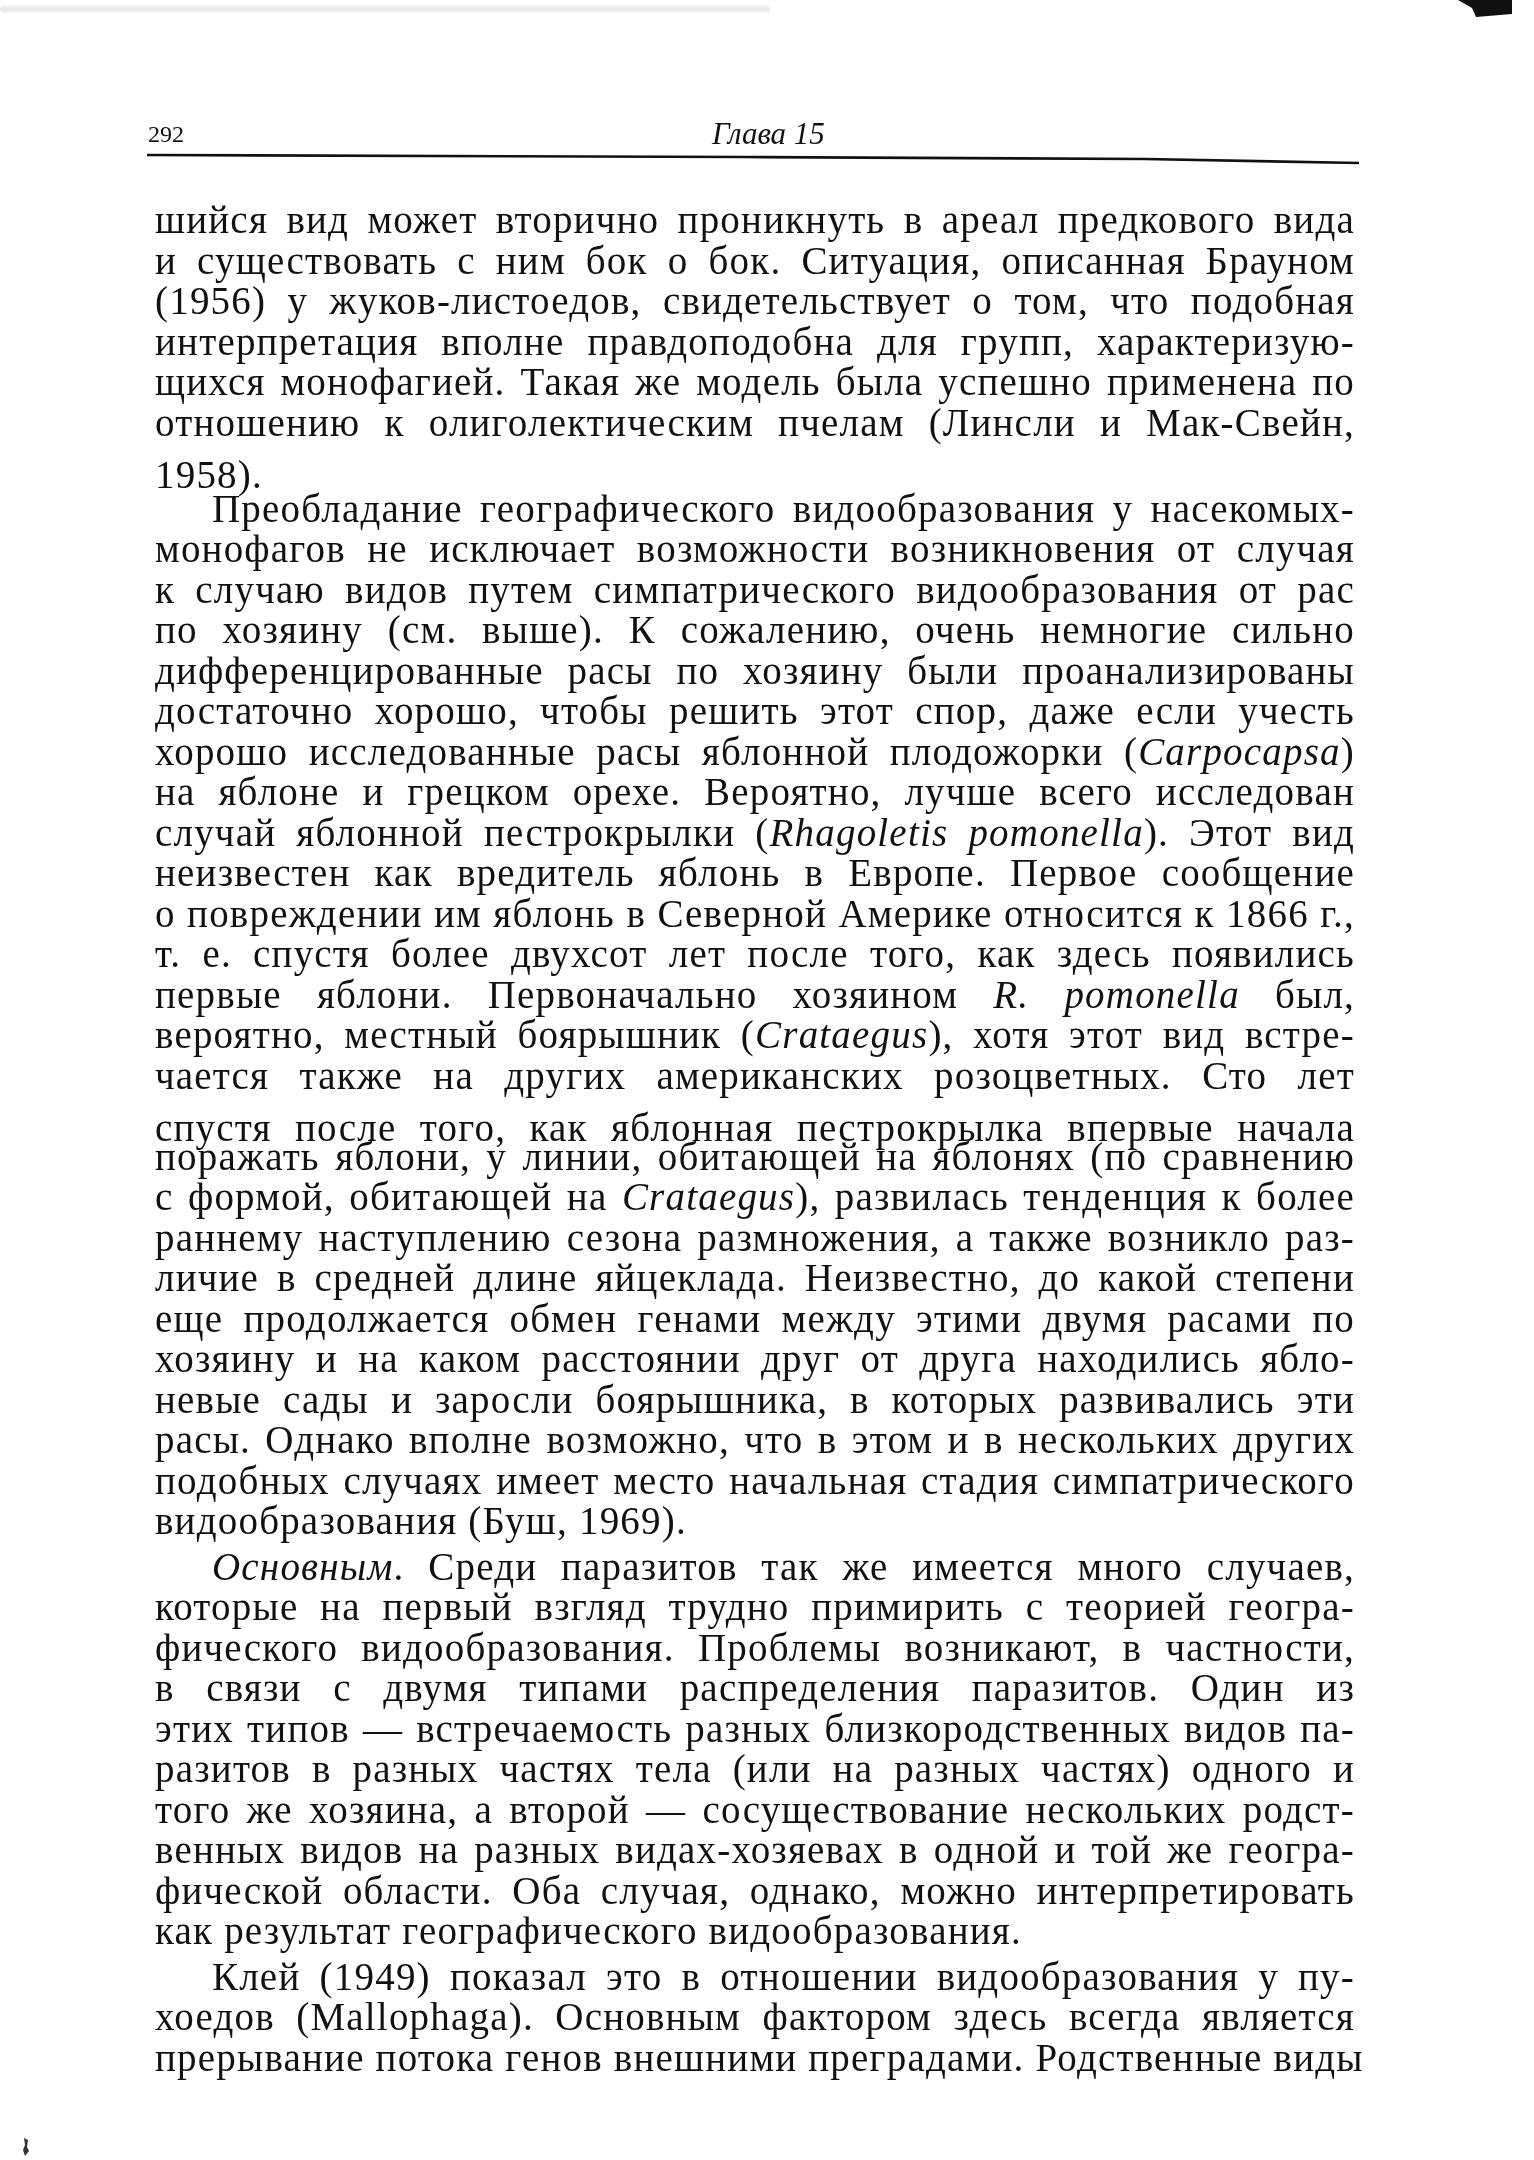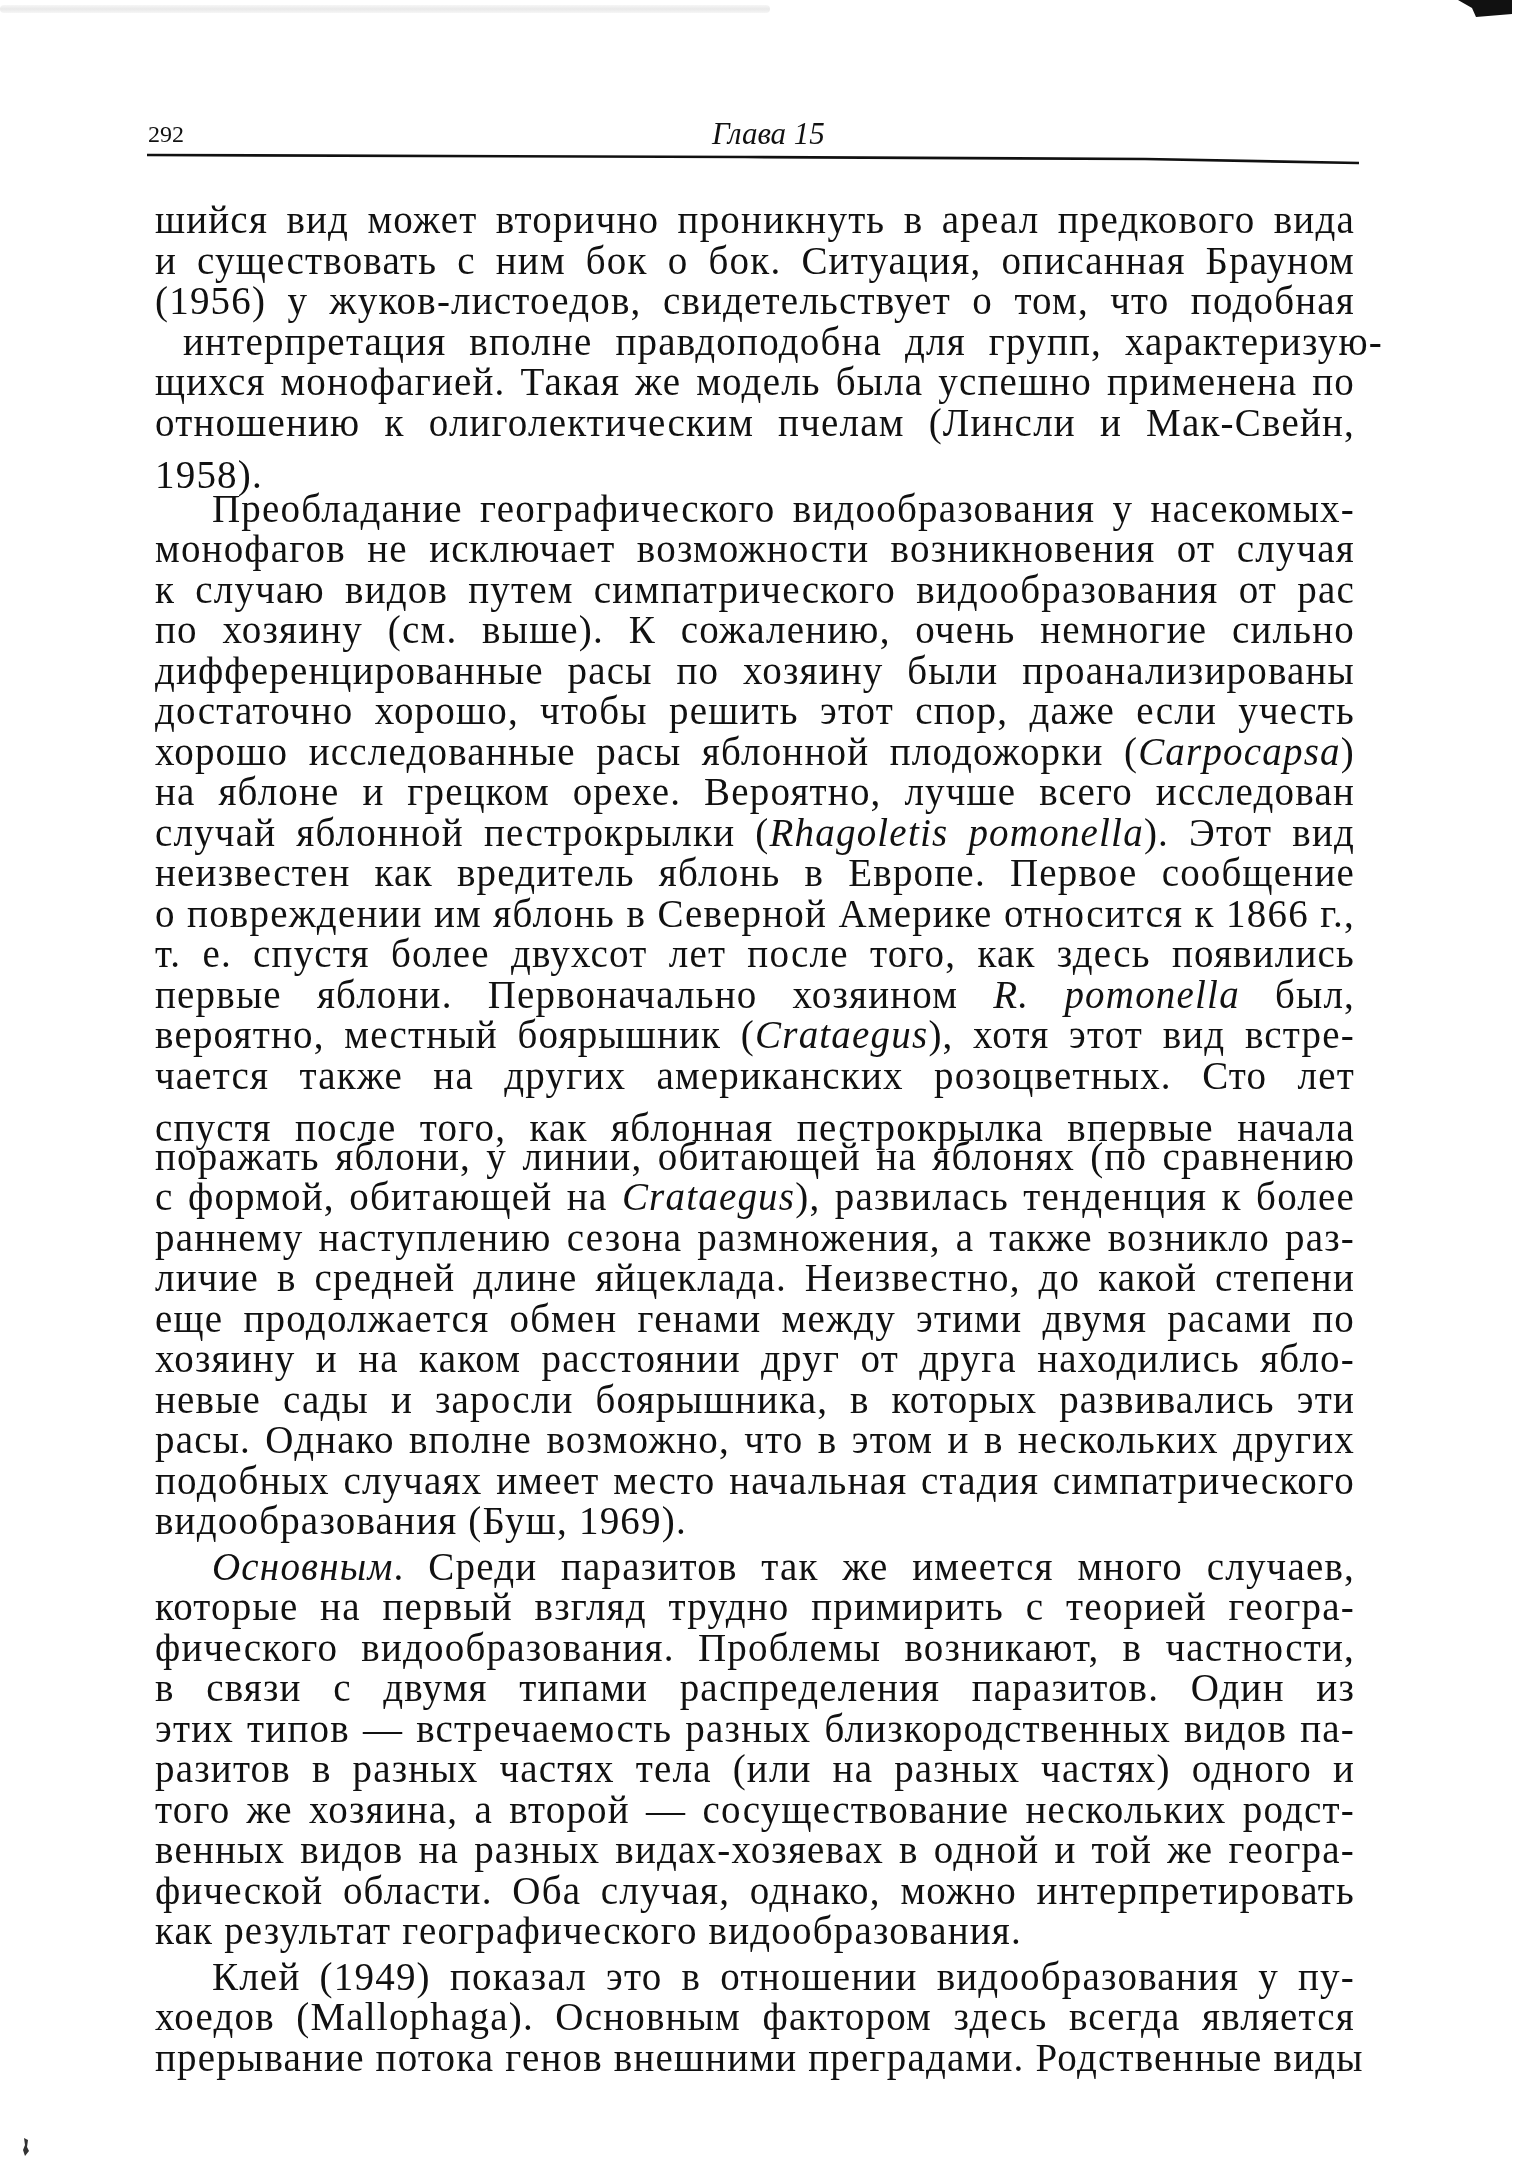--- a/index.html
+++ b/index.html
@@ -42,7 +42,7 @@
       <div class="line" style="top: 200px;"><span>шийся вид может вторично проникнуть в ареал предкового вида</span></div>
       <div class="line" style="top: 240.5px;"><span>и существовать с ним бок о бок. Ситуация, описанная Брауном</span></div>
       <div class="line" style="top: 281px;"><span>(1956) у жуков-листоедов, свидетельствует о том, что подобная</span></div>
-      <div class="line" style="top: 321.5px; margin-left: 28px;"><span>интерпретация вполне правдоподобна для групп, характеризую-</span></div>
+      <div class="line" style="top: 321.5px;"><span>интерпретация вполне правдоподобна для групп, характеризую-</span></div>
       <div class="line" style="top: 362px;"><span>щихся монофагией. Такая же модель была успешно применена по</span></div>
       <div class="line" style="top: 402.5px;"><span>отношению к олиголектическим пчелам (Линсли и Мак-Свейн,</span></div>
       <div class="line last" style="top: 443px; margin-top: 12px;"><span>1958).</span></div>

